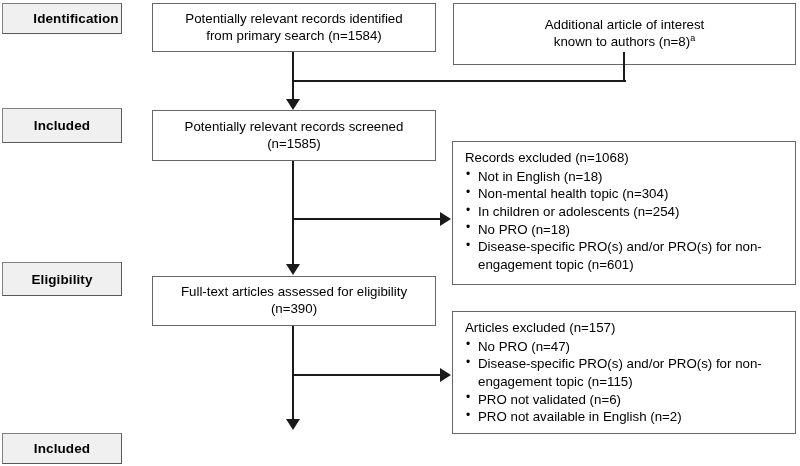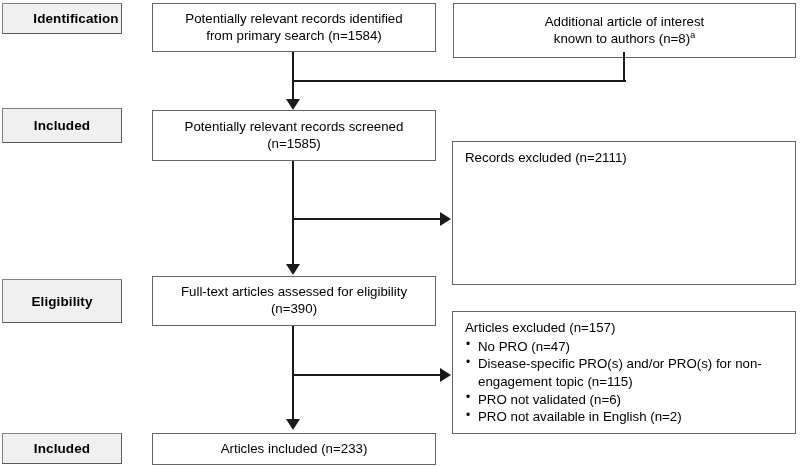--- a/index.html
+++ b/index.html
@@ -142,7 +142,7 @@
     </span>
   </div>
 
-  <div class="flow-box" style="left:453px; top:3px; width:343px; height:55px;">
+  <div class="flow-box" style="left:453px; top:3px; width:343px; height:62px;">
     <span class="inner">
       <span class="ln">Additional article of interest</span>
       <span class="ln"><span>known to authors (n=8)</span><sup class="marker">a</sup></span>

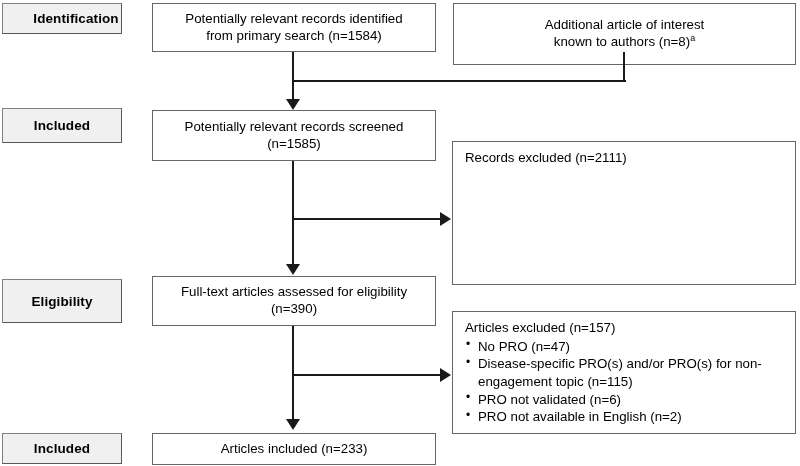--- a/index.html
+++ b/index.html
@@ -170,7 +170,7 @@
   </div>
 
   <div class="excl-box" style="left:452px; top:141px; width:344px; height:144px;">
-    <span class="excl-title">Records excluded (n=2111)</span>
+    <span class="excl-title">Records excluded (n=1068)</span>
   </div>
 
   <div class="excl-box" style="left:452px; top:311px; width:344px; height:123px;">

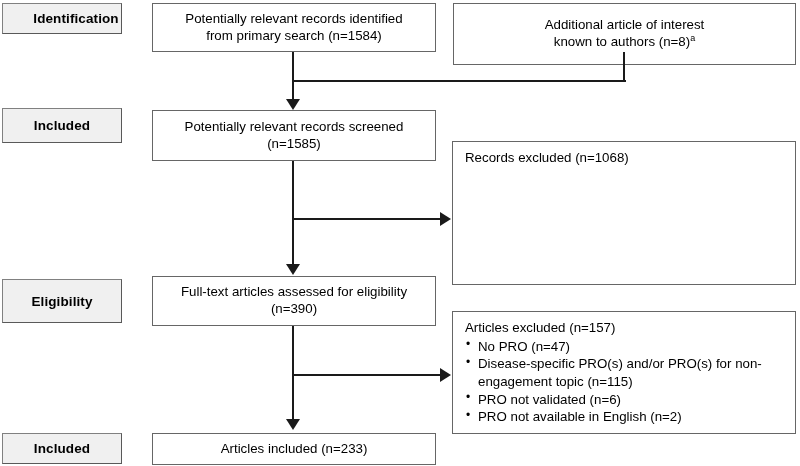--- a/index.html
+++ b/index.html
@@ -171,6 +171,13 @@
 
   <div class="excl-box" style="left:452px; top:141px; width:344px; height:144px;">
     <span class="excl-title">Records excluded (n=1068)</span>
+    <ul class="excl-list">
+      <li>Not in English (n=18)</li>
+      <li>Non-mental health topic (n=304)</li>
+      <li>In children or adolescents (n=254)</li>
+      <li>No PRO (n=18)</li>
+      <li>Disease-specific PRO(s) and/or PRO(s) for non-engagement topic (n=601)</li>
+    </ul>
   </div>
 
   <div class="excl-box" style="left:452px; top:311px; width:344px; height:123px;">

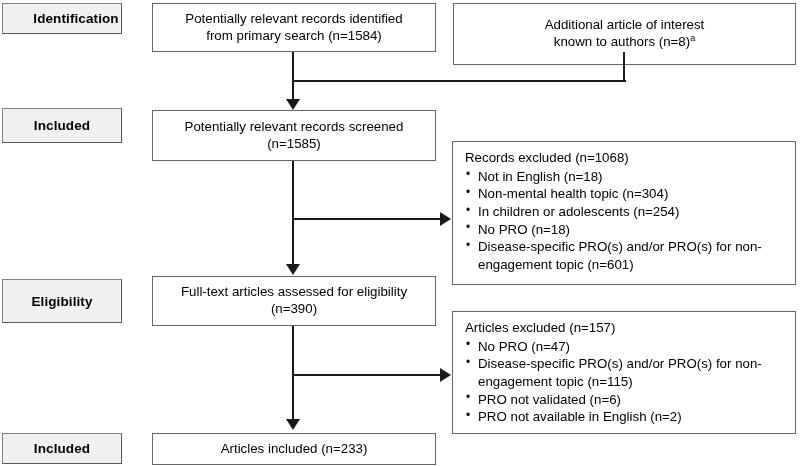--- a/index.html
+++ b/index.html
@@ -127,7 +127,7 @@
     <span>Included</span>
   </div>
 
-  <div class="stage-label" style="left:2px; top:279px; width:120px; height:44px;">
+  <div class="stage-label" style="left:2px; top:262px; width:120px; height:34px;">
     <span>Eligibility</span>
   </div>
 

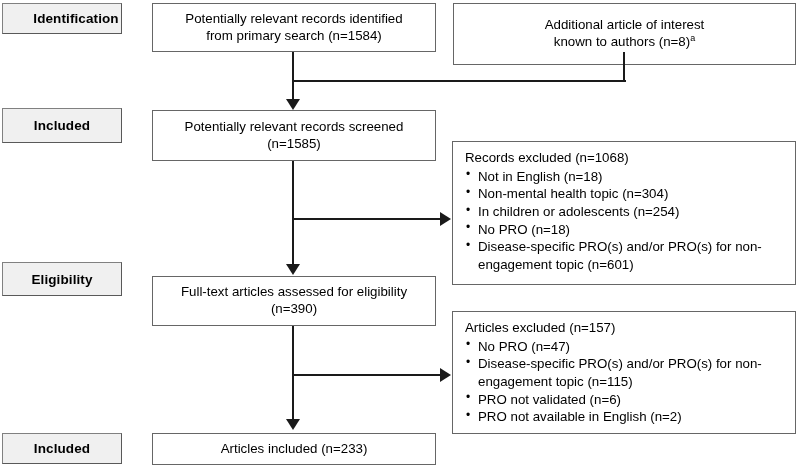--- a/index.html
+++ b/index.html
@@ -163,11 +163,6 @@
     </span>
   </div>
 
-  <div class="flow-box" style="left:152px; top:433px; width:284px; height:32px;">
-    <span class="inner">
-      <span class="ln">Articles included (n=233)</span>
-    </span>
-  </div>
 
   <div class="excl-box" style="left:452px; top:141px; width:344px; height:144px;">
     <span class="excl-title">Records excluded (n=1068)</span>

